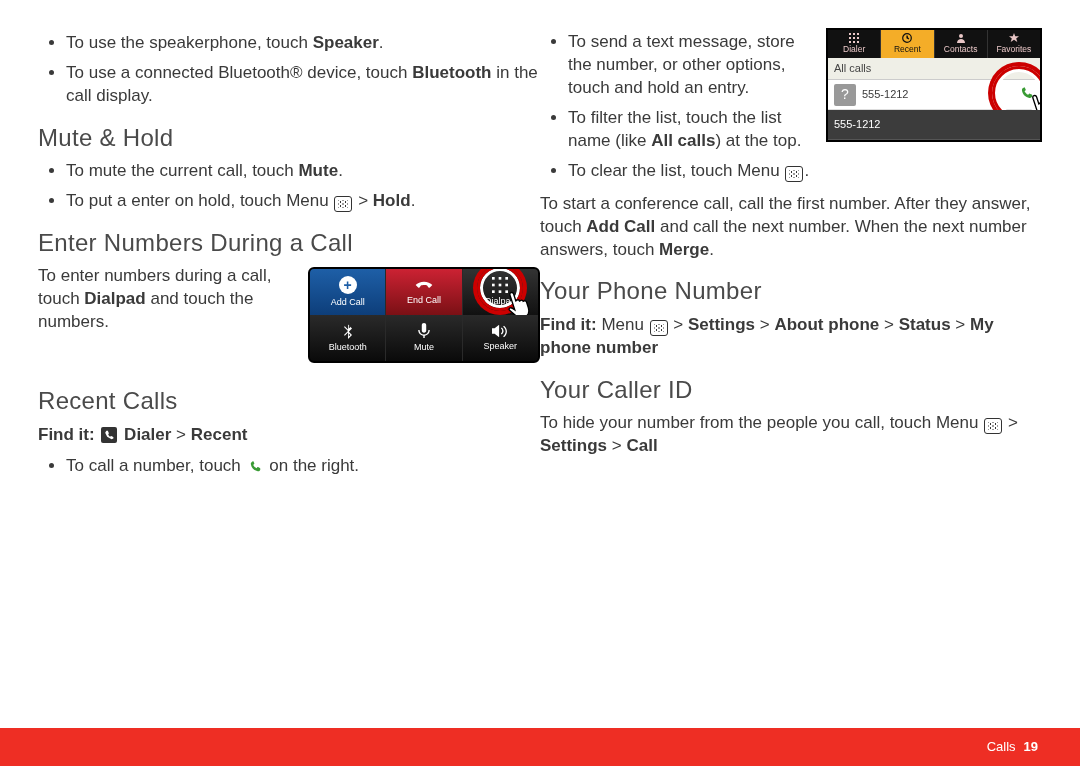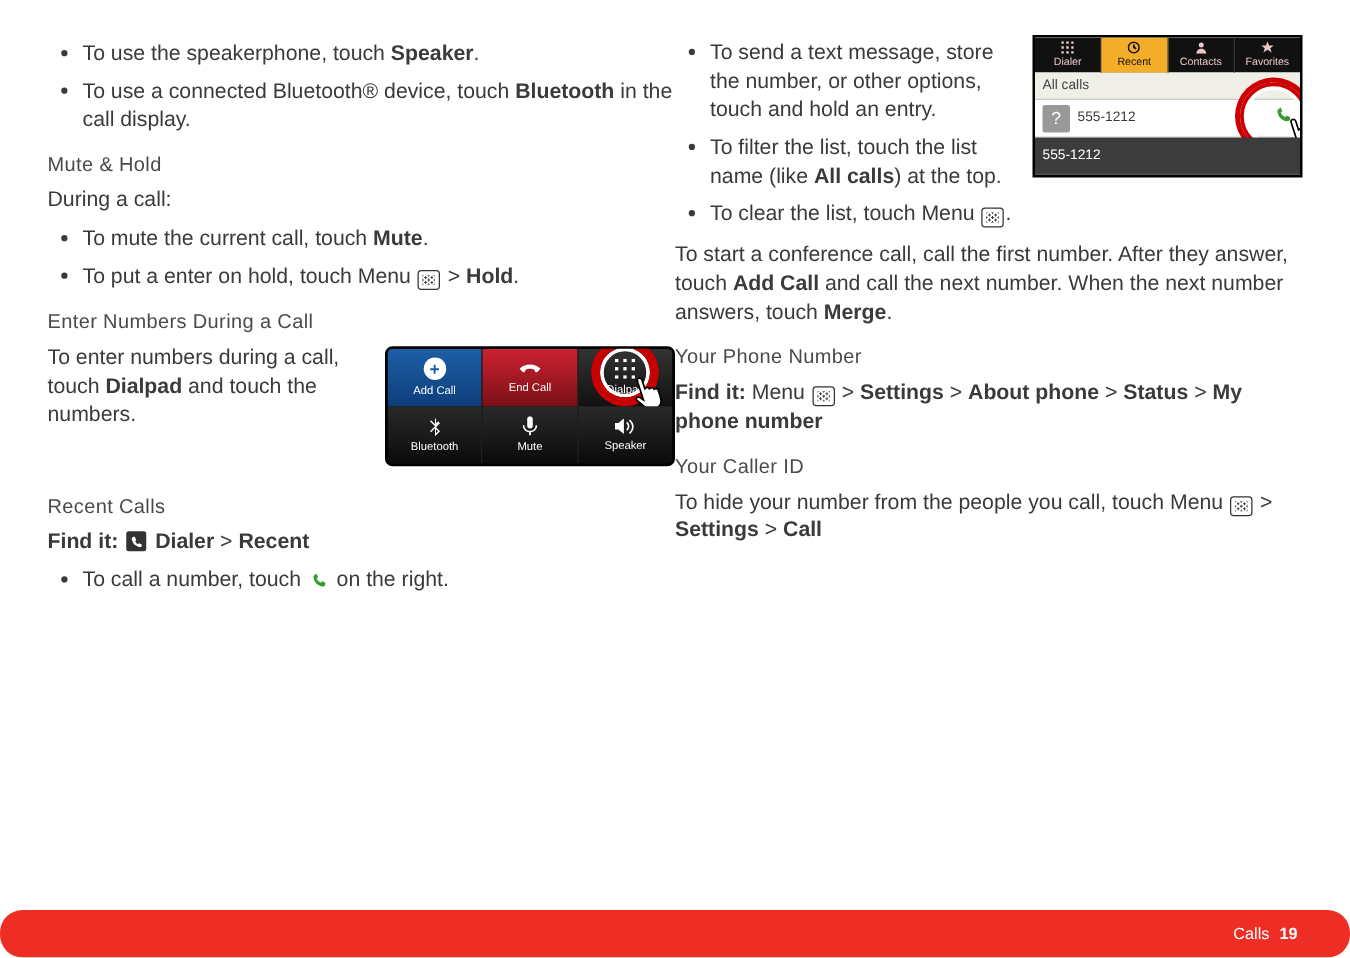--- a/index.html
+++ b/index.html
@@ -31,7 +31,7 @@
     min-width:0;
   }
   h2{
-    font-size:16px;
+    font-size:24px;
     font-weight:400;
     color:var(--h);
     margin:14px 0 6px;

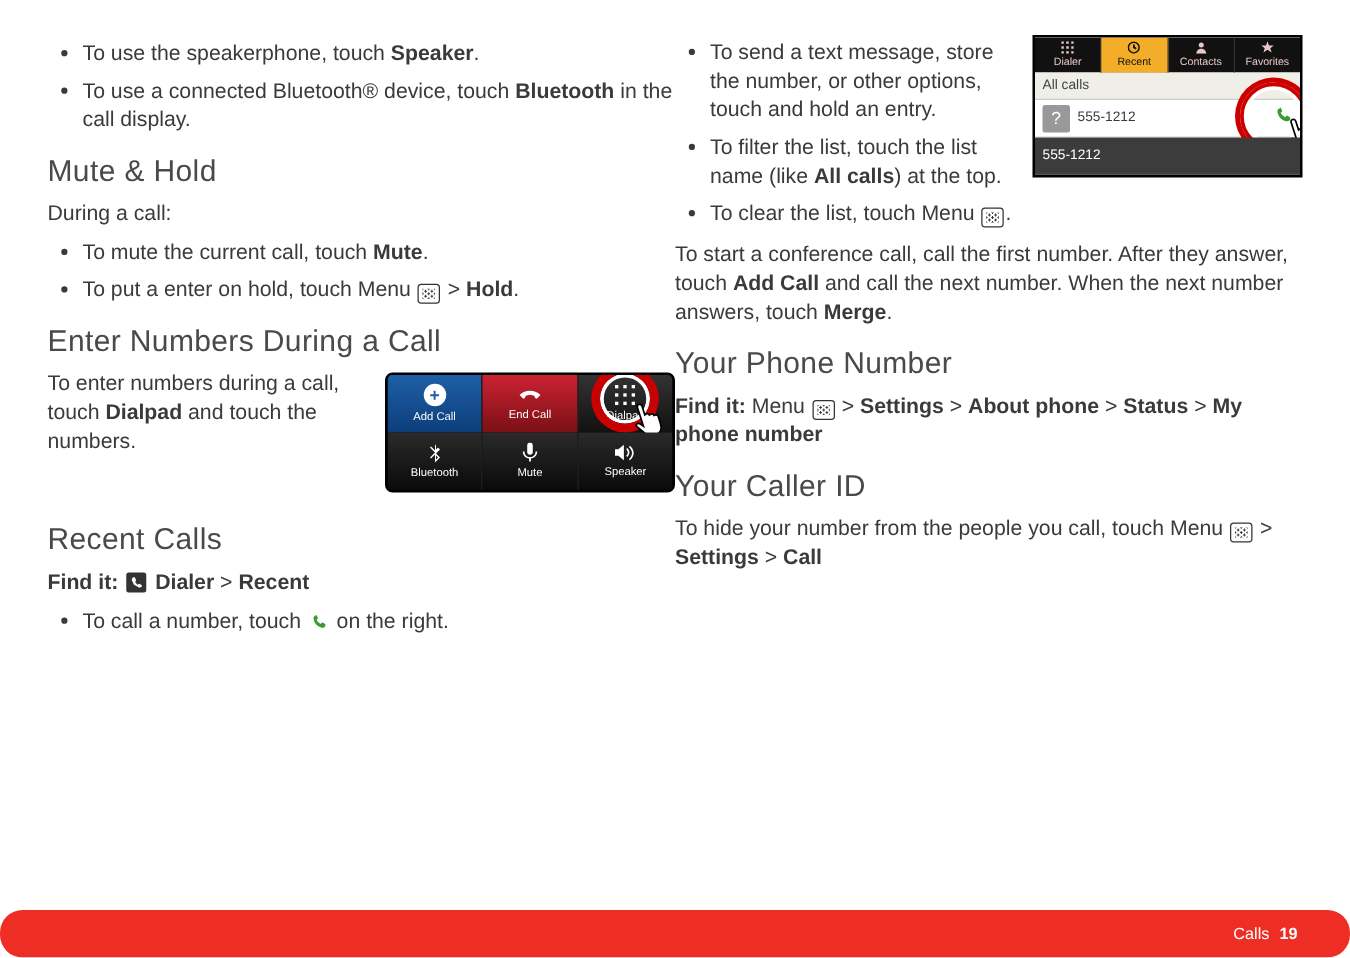--- a/index.html
+++ b/index.html
@@ -212,7 +212,6 @@
       </ul>
 
       <h2>Mute &amp; Hold</h2>
-      <p>During a call:</p>
       <ul>
         <li>
           <span>To mute the current call, touch </span><b>Mute</b><span>.</span>

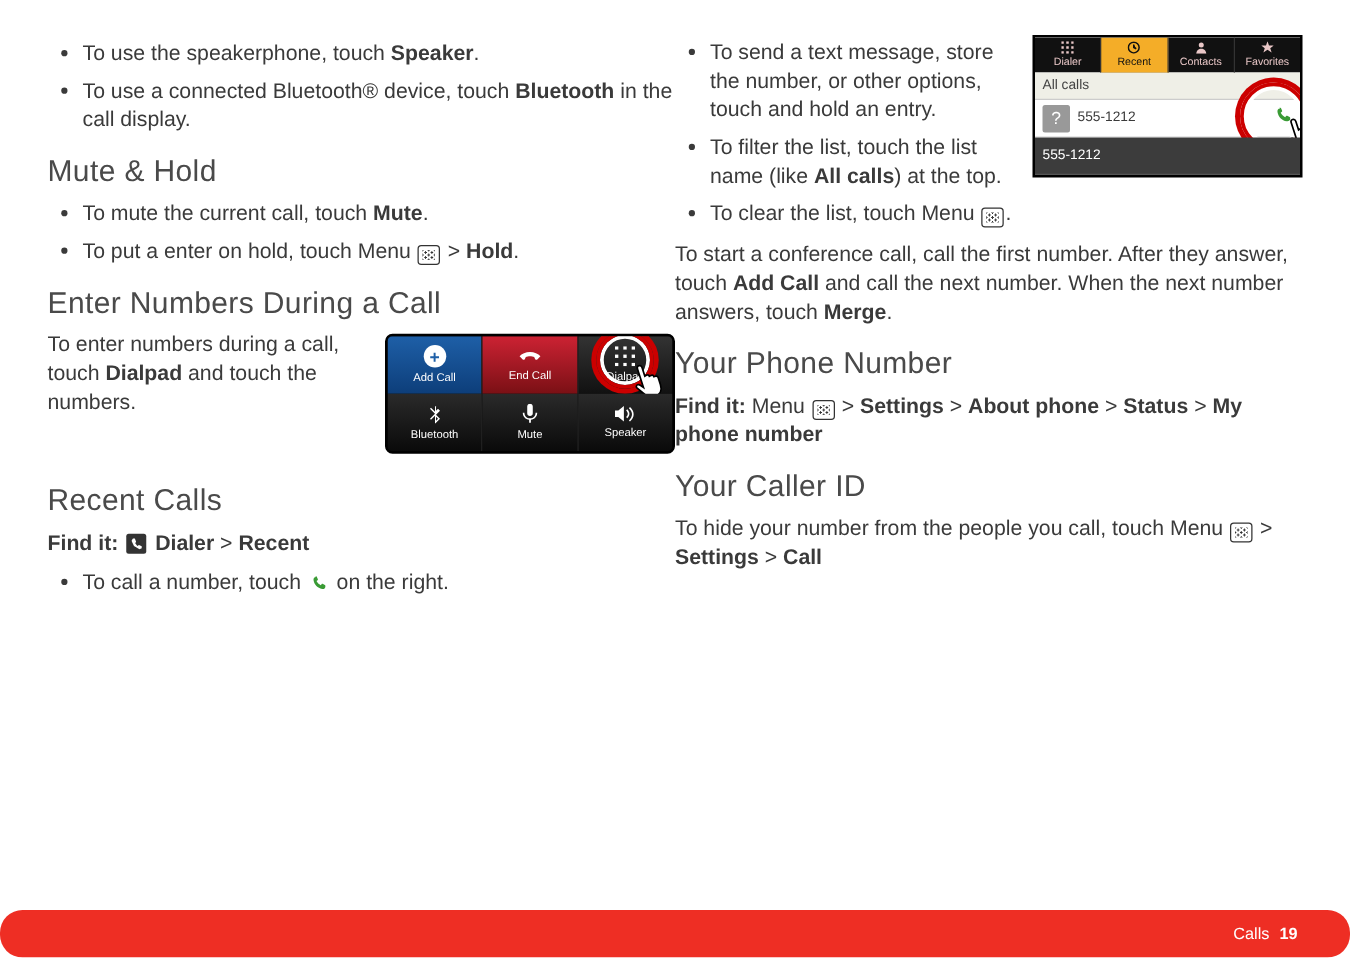--- a/index.html
+++ b/index.html
@@ -55,7 +55,6 @@
     padding-right:42px;
     color:#fff;
     font-size:13px;
-    border-radius:18px;
   }
   .footer .num{font-weight:700;margin-left:8px;}
 

